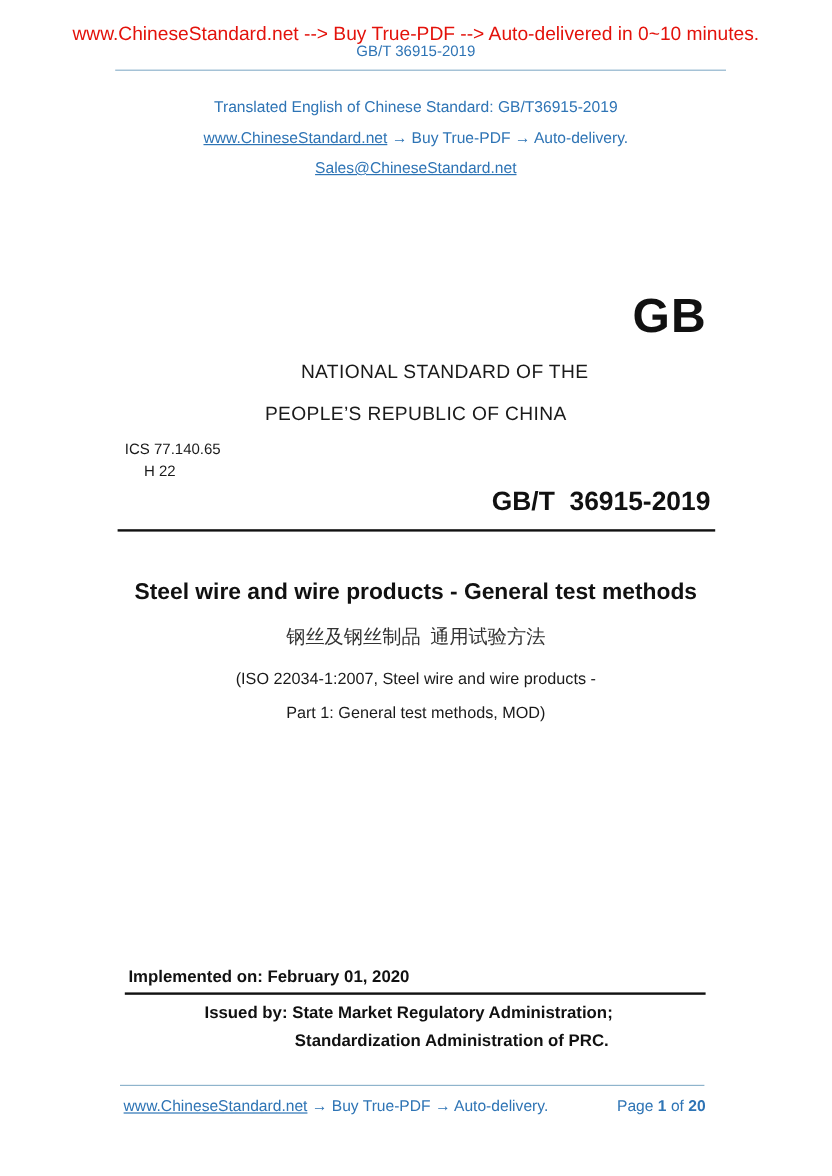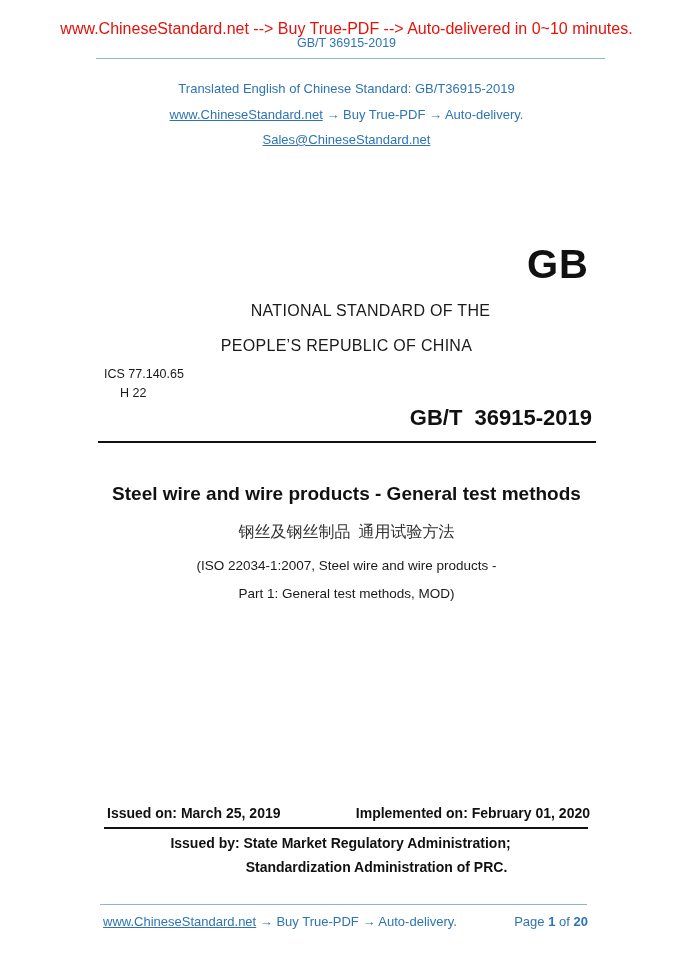--- a/index.html
+++ b/index.html
@@ -158,7 +158,6 @@
   <div class="abs center iso-line iso2">Part 1: General test methods, MOD)</div>
 
   <div class="abs issue-row">
-    <span>Issued on: March 25, 2019</span>
     <span>Implemented on: February 01, 2020</span>
   </div>
 

